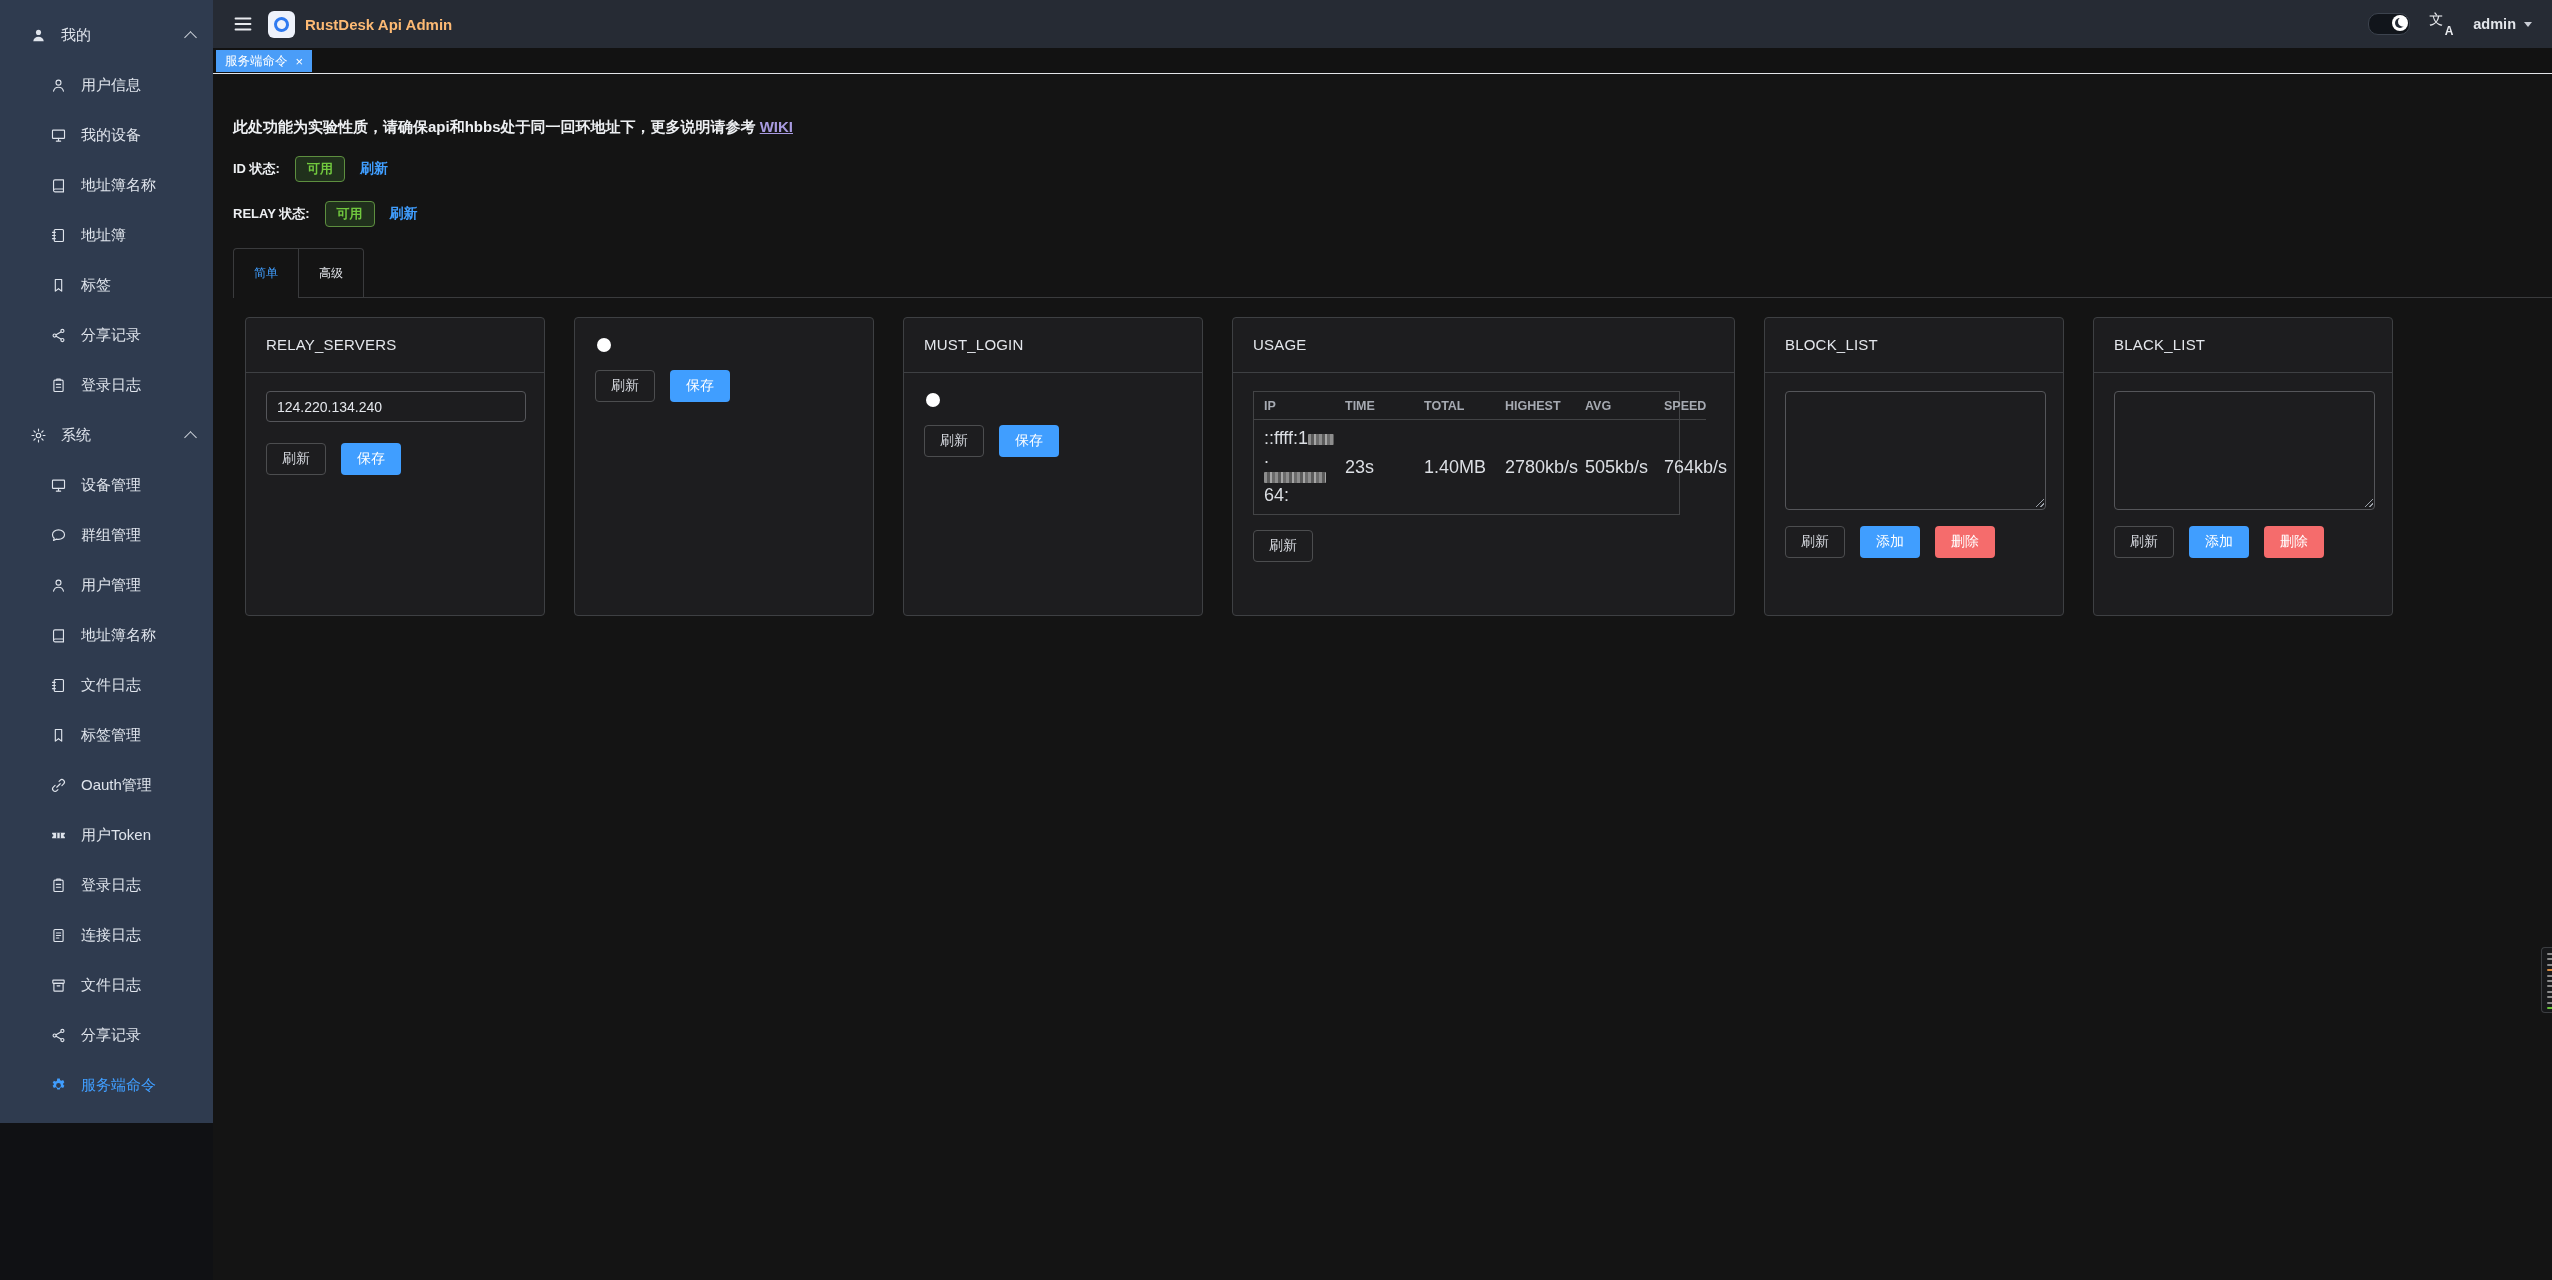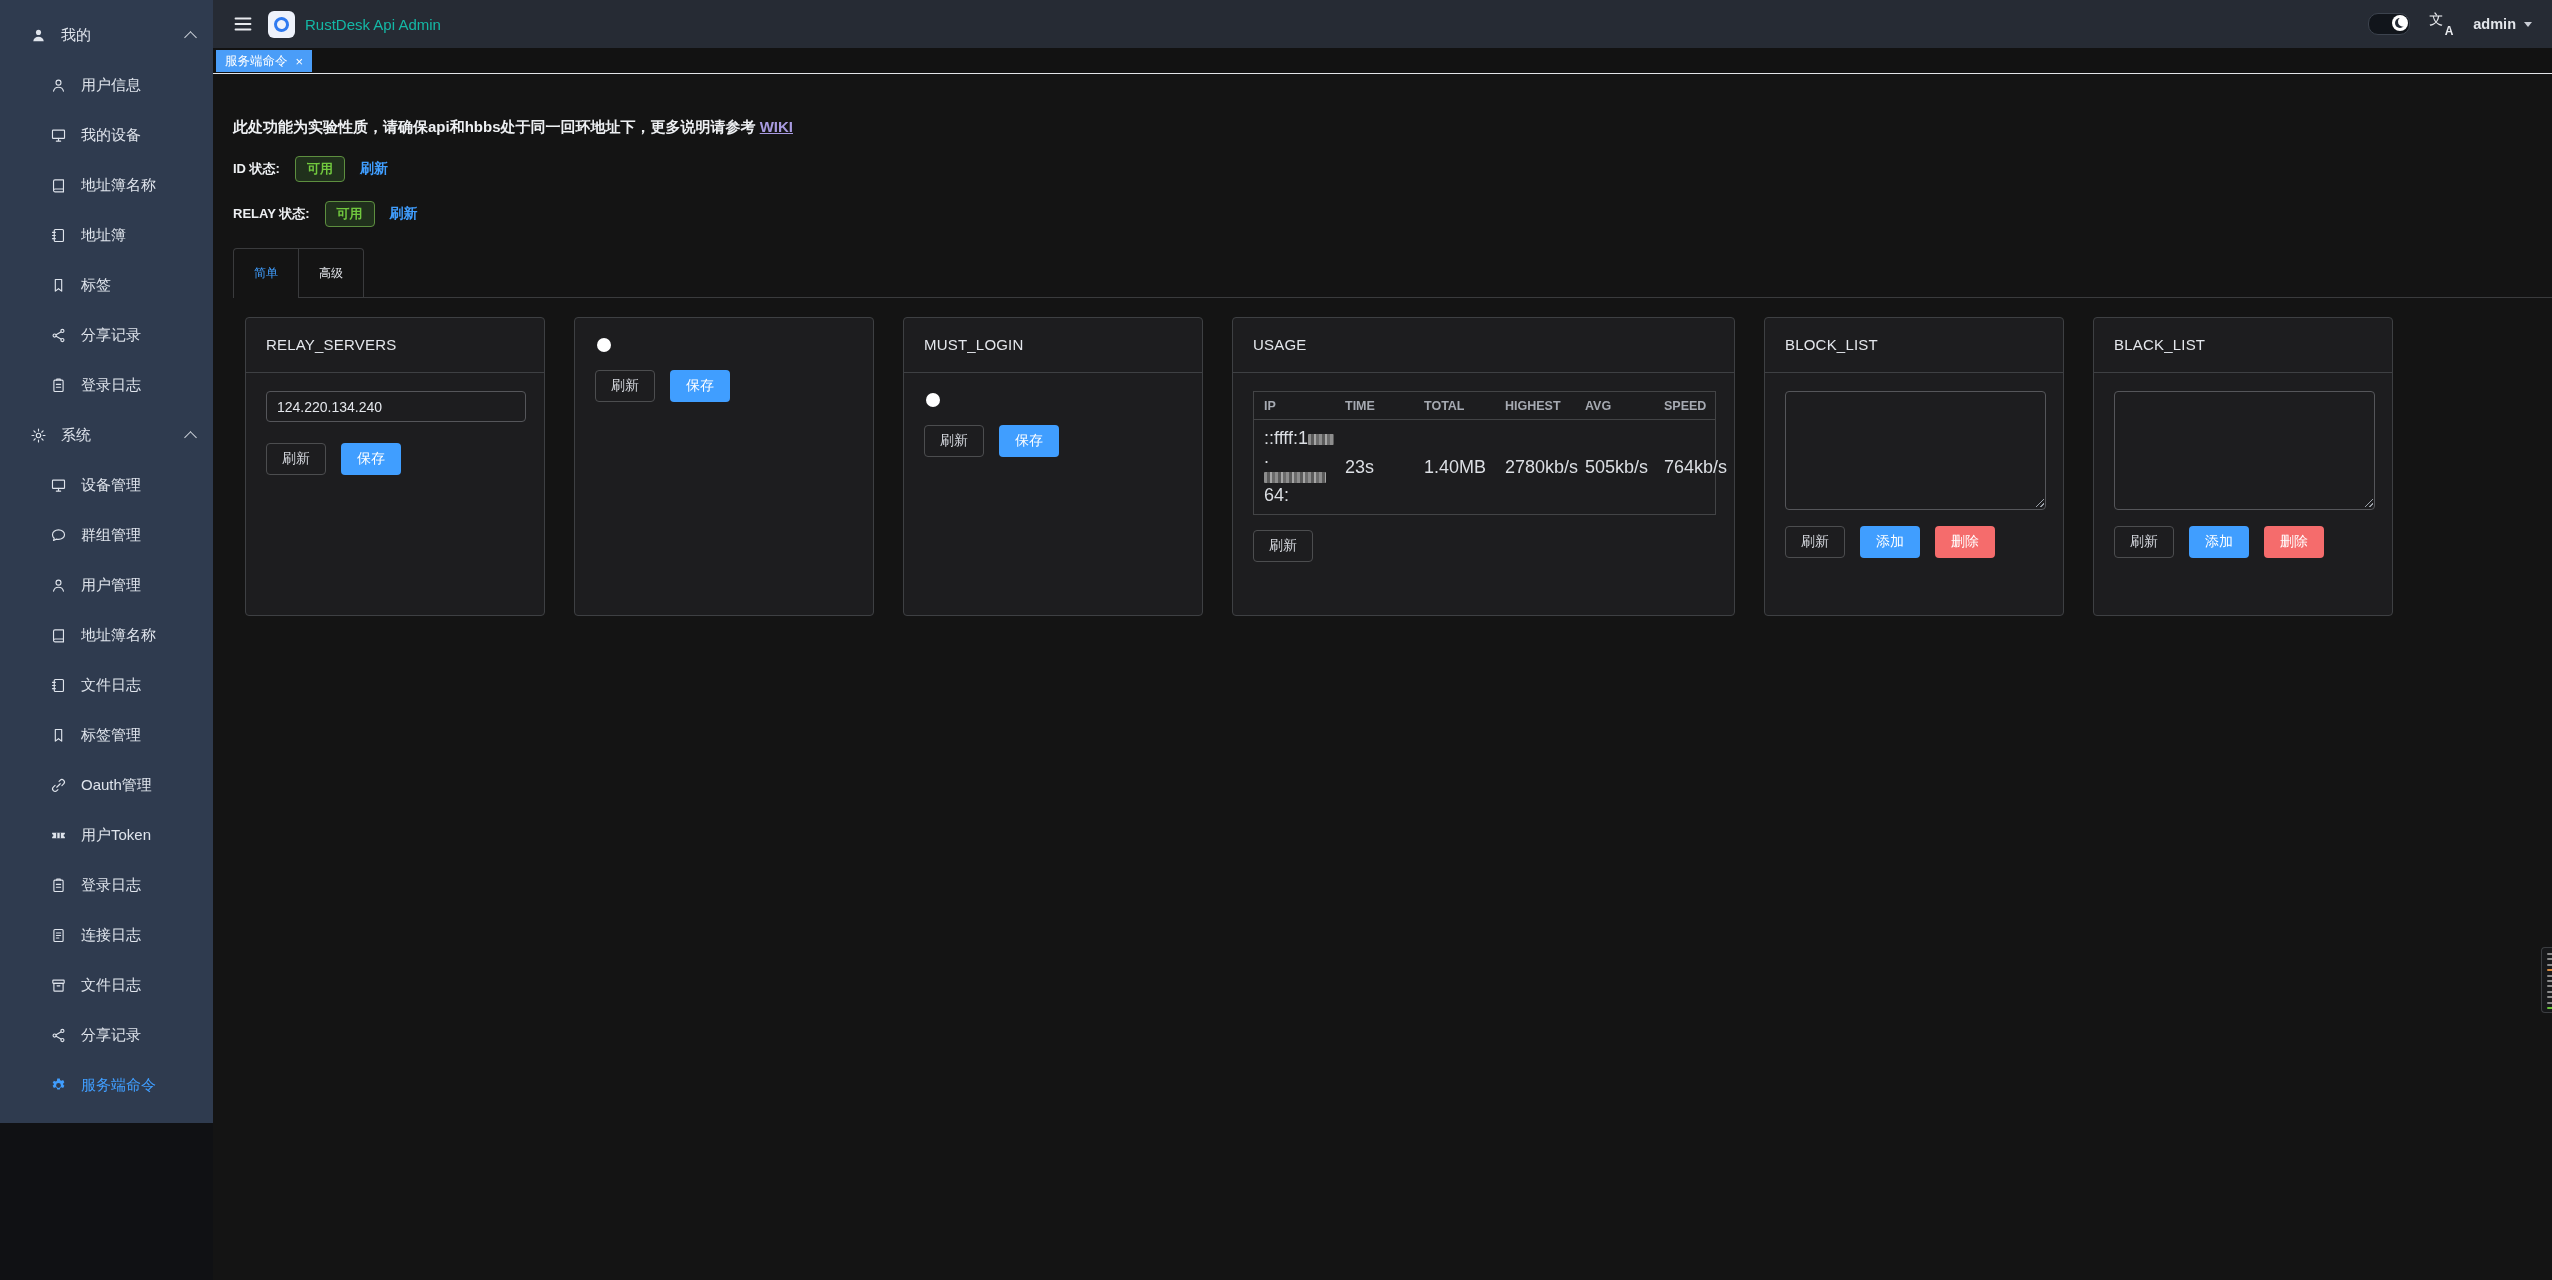--- a/index.html
+++ b/index.html
@@ -26,7 +26,7 @@
   .hamburger svg{width:100%;height:100%;}
   .logo{width:27px;height:27px;border-radius:6px;background:#eef2fb;display:flex;align-items:center;justify-content:center;margin-right:10px;}
   .logo-ring{width:15px;height:15px;border-radius:50%;border:3.4px solid #2f7af0;box-sizing:border-box;transform:rotate(25deg);}
-  .app-title{font-size:15px;font-weight:400;color:#14b8a6;}
+  .app-title{font-size:15px;font-weight:700;color:#fdba74;}
   .header-right{margin-left:auto;display:flex;align-items:center;gap:19px;}
   .theme-toggle{width:40px;height:20px;border-radius:10px;background:#11151b;border:1px solid #3c434e;position:relative;cursor:pointer;flex:none;}
   .theme-knob{position:absolute;right:1px;top:1px;width:16px;height:16px;border-radius:50%;background:#ffffff;display:flex;align-items:center;justify-content:center;}

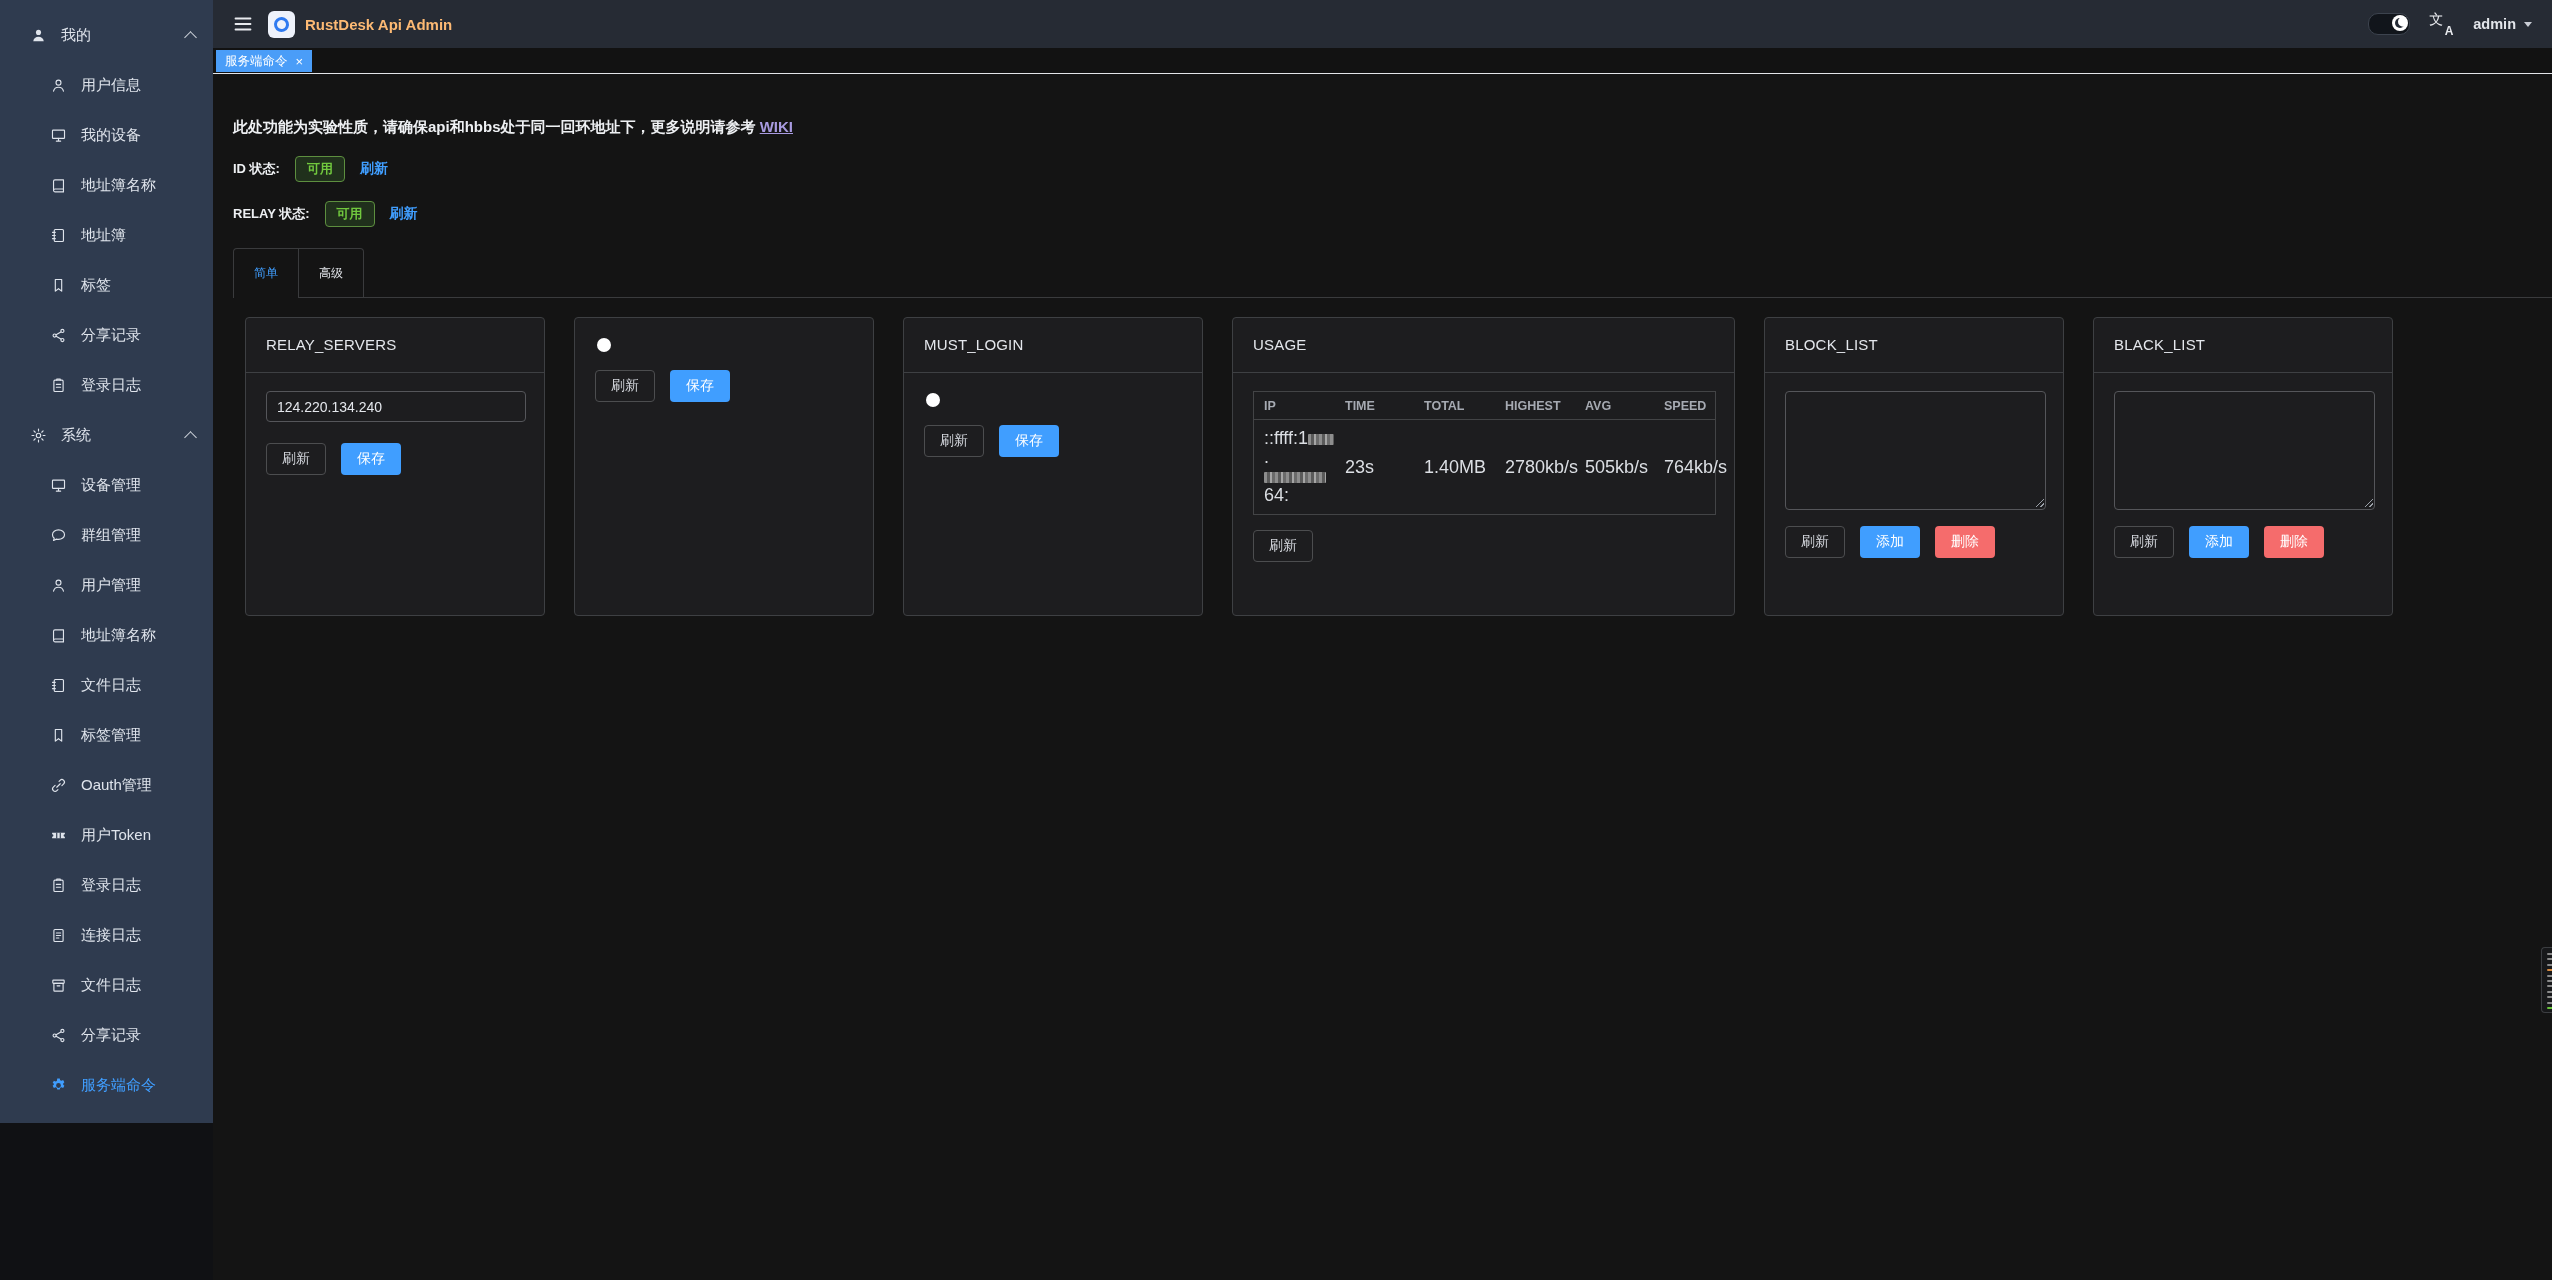--- a/index.html
+++ b/index.html
@@ -79,7 +79,7 @@
   .switch-knob{position:absolute;left:2px;top:2px;width:14px;height:14px;border-radius:50%;background:#ffffff;}
 
   
-  .usage-table{width:463px;border:1px solid #434446;box-sizing:border-box;}
+  .usage-table{width:427px;border:1px solid #434446;box-sizing:border-box;}
   .u-head,.u-row{display:grid;grid-template-columns:81px 79px 81px 80px 79px 1fr;}
   .u-head span{padding:7px 0 6px 10px;font-size:12.5px;font-weight:700;color:#a6aab2;border-bottom:1px solid #434446;}
   .u-row > div{padding:9px 0 9px 10px;font-size:18px;color:#dcdfe4;line-height:19px;display:flex;align-items:center;}

